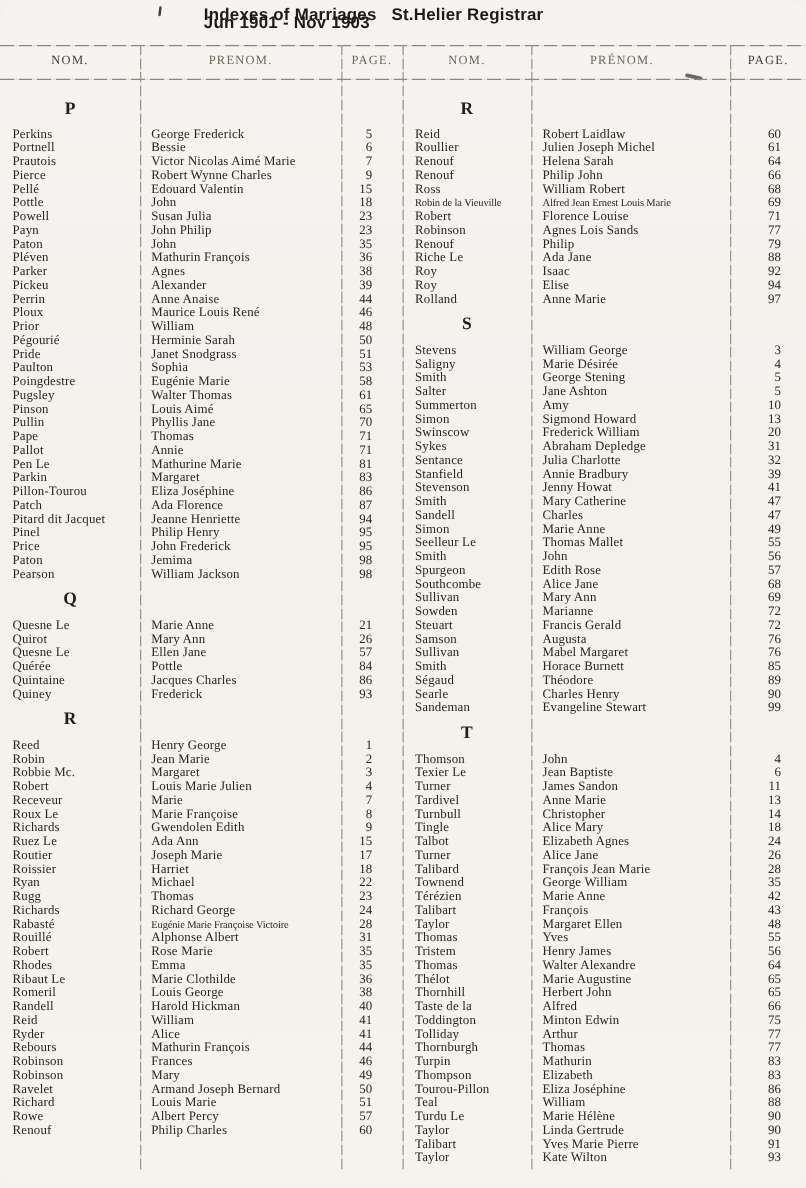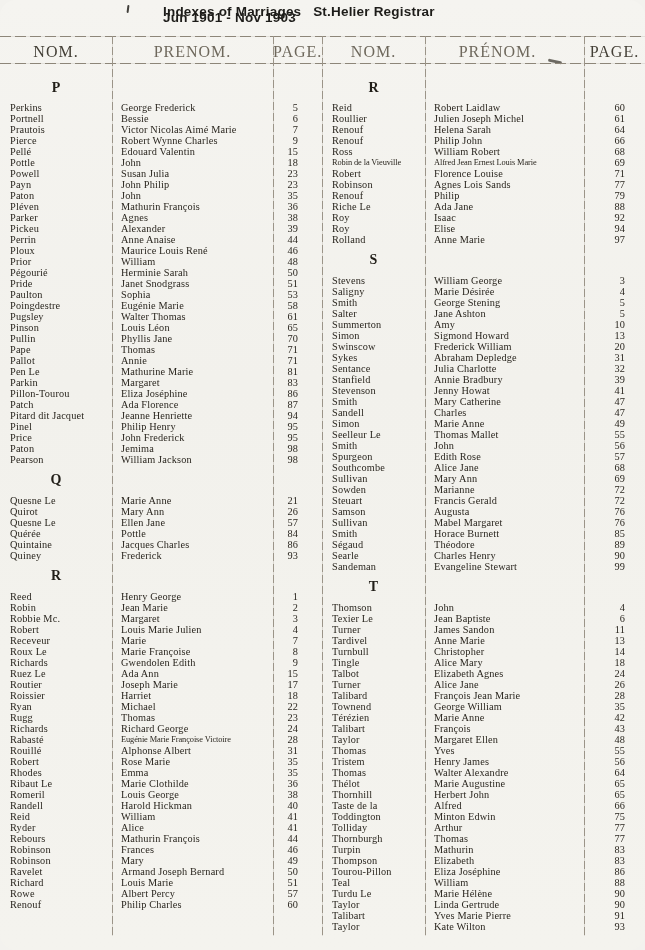--- a/index.html
+++ b/index.html
@@ -35,7 +35,7 @@
   }
   .colhead {
     position:absolute; top:43px; text-align:center;
-    font-size:16px; letter-spacing:1px; color:#433f36; white-space:nowrap;
+    font-size:10px; letter-spacing:1px; color:#433f36; white-space:nowrap;
   }
   .faded { color:#6e685c; }
 

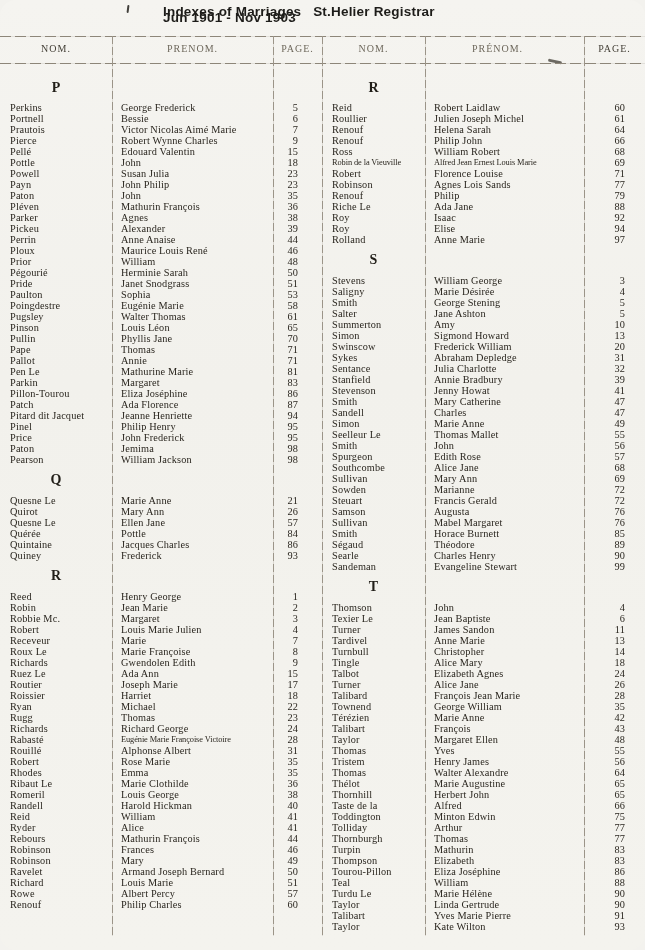--- a/index.html
+++ b/index.html
@@ -207,7 +207,7 @@
         </div>
         <div class="row">
           <span class="nom">Pinson</span>
-          <span class="pre">Louis Léon</span>
+          <span class="pre">Louis Aimé</span>
           <span class="pg">65</span>
         </div>
         <div class="row">

